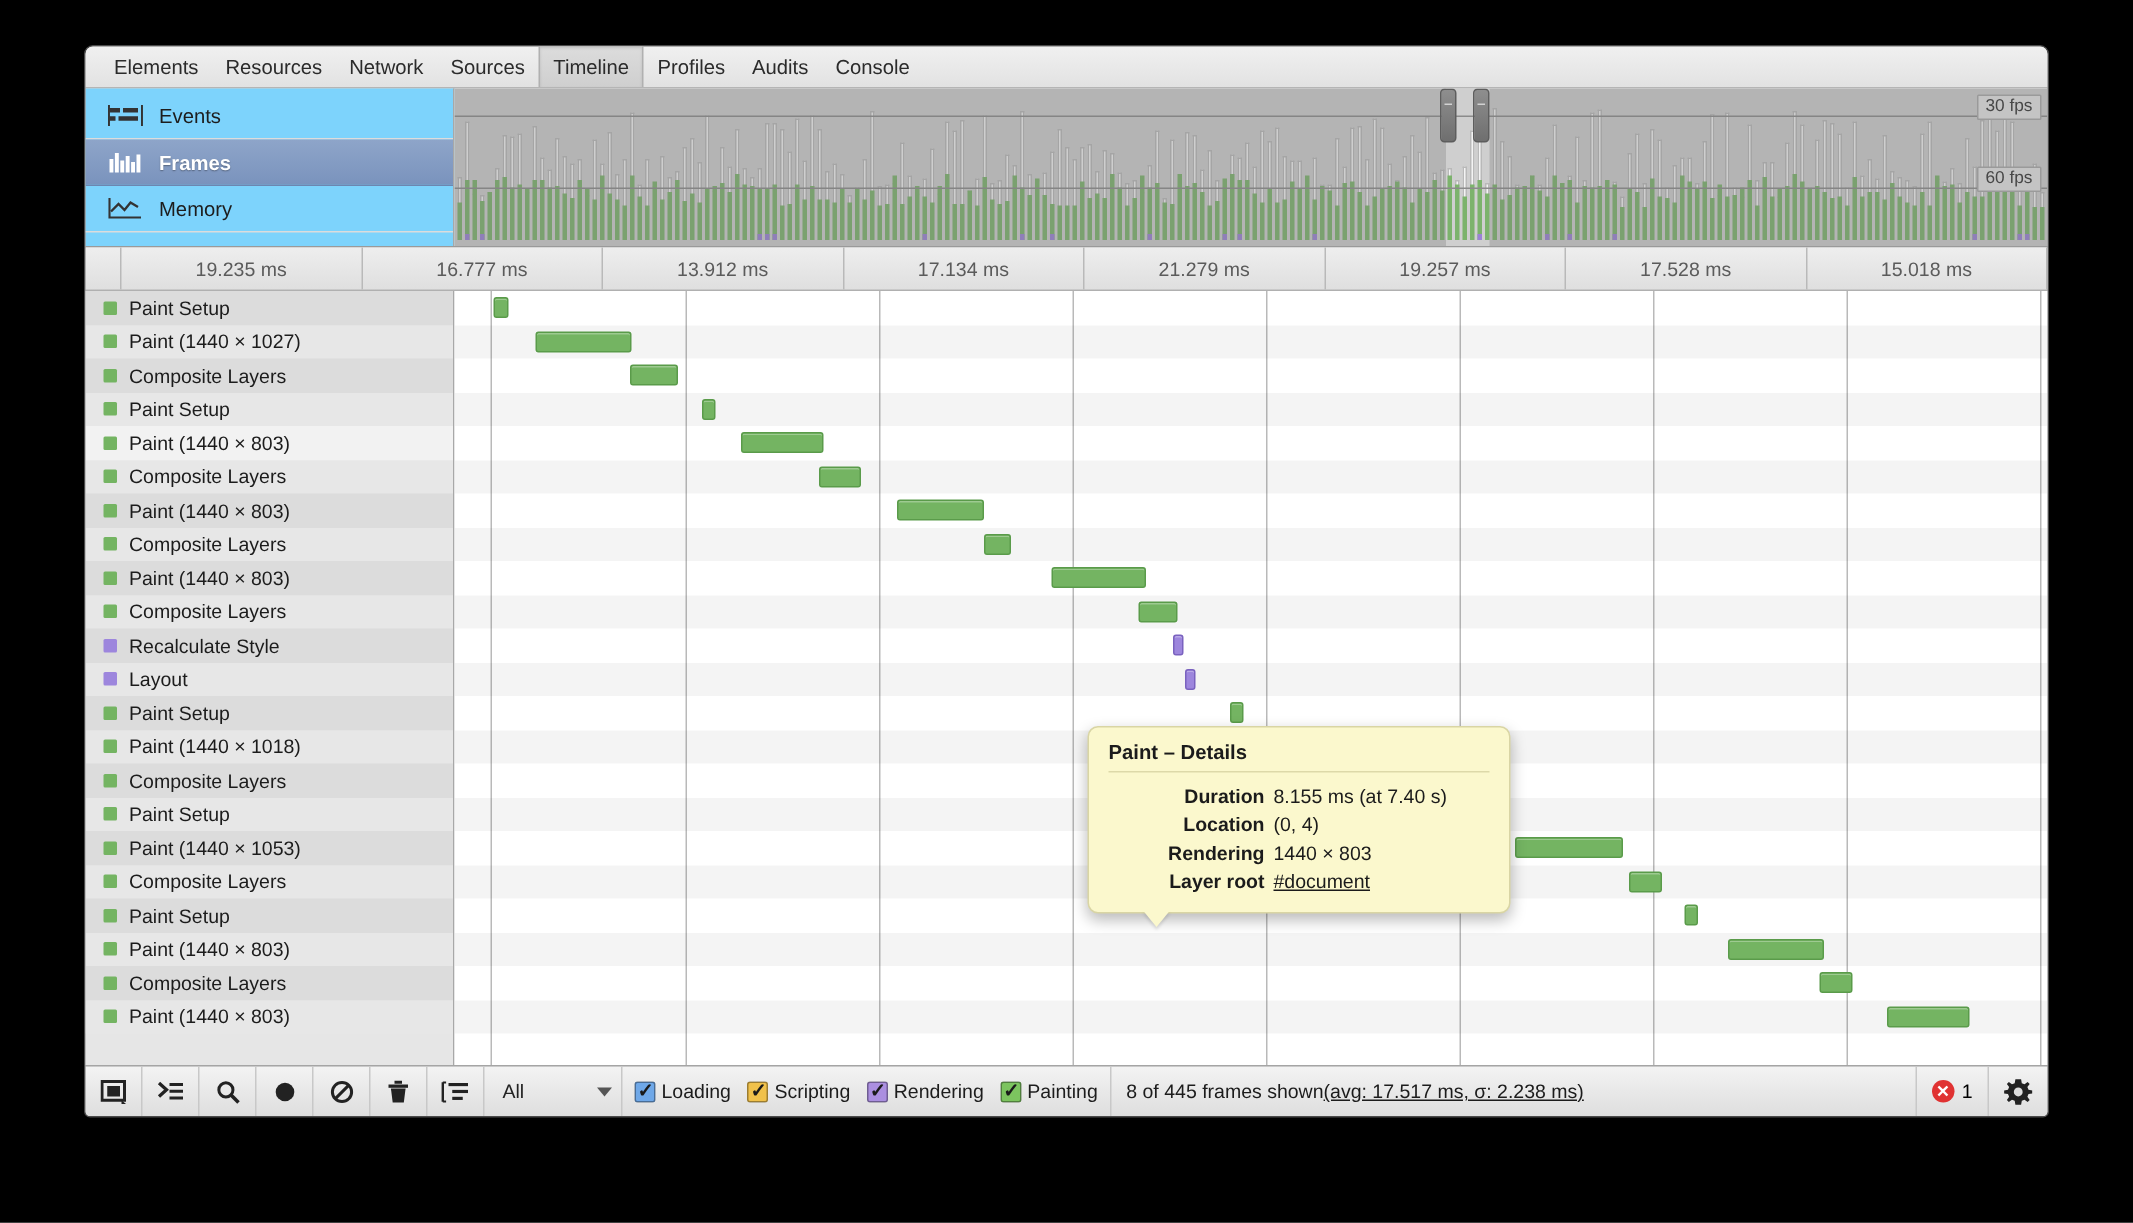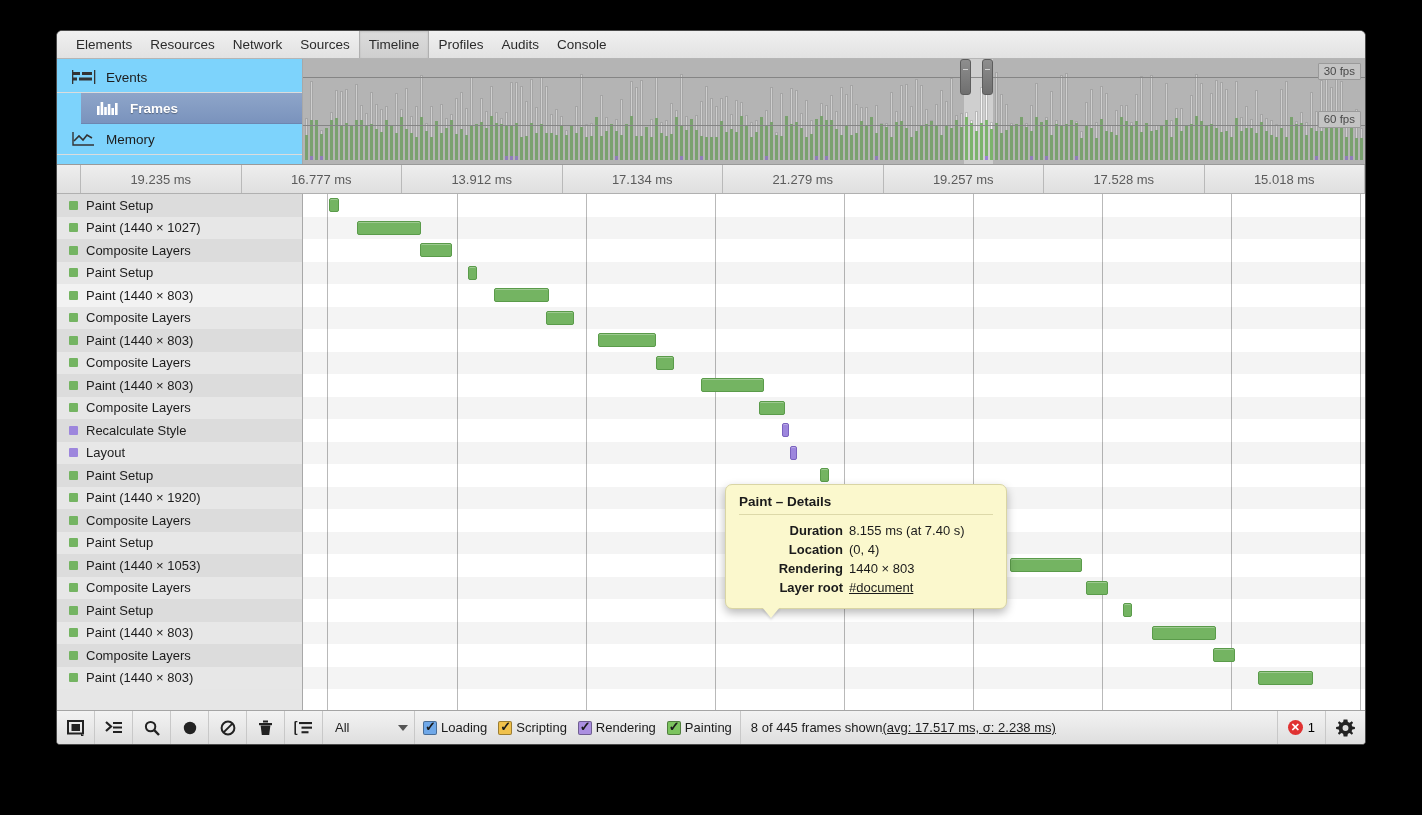--- a/index.html
+++ b/index.html
@@ -93,7 +93,6 @@
     color: #fff; font-weight: bold;
     text-shadow: 0 1px 1px rgba(0,0,0,.35);
     border-bottom: 1px solid #6d86b0;
-    margin-left: 24px;
   }
   .mode-icon { width: 26px; height: 16px; margin-right: 9px; flex: 0 0 26px; }
   #graph {

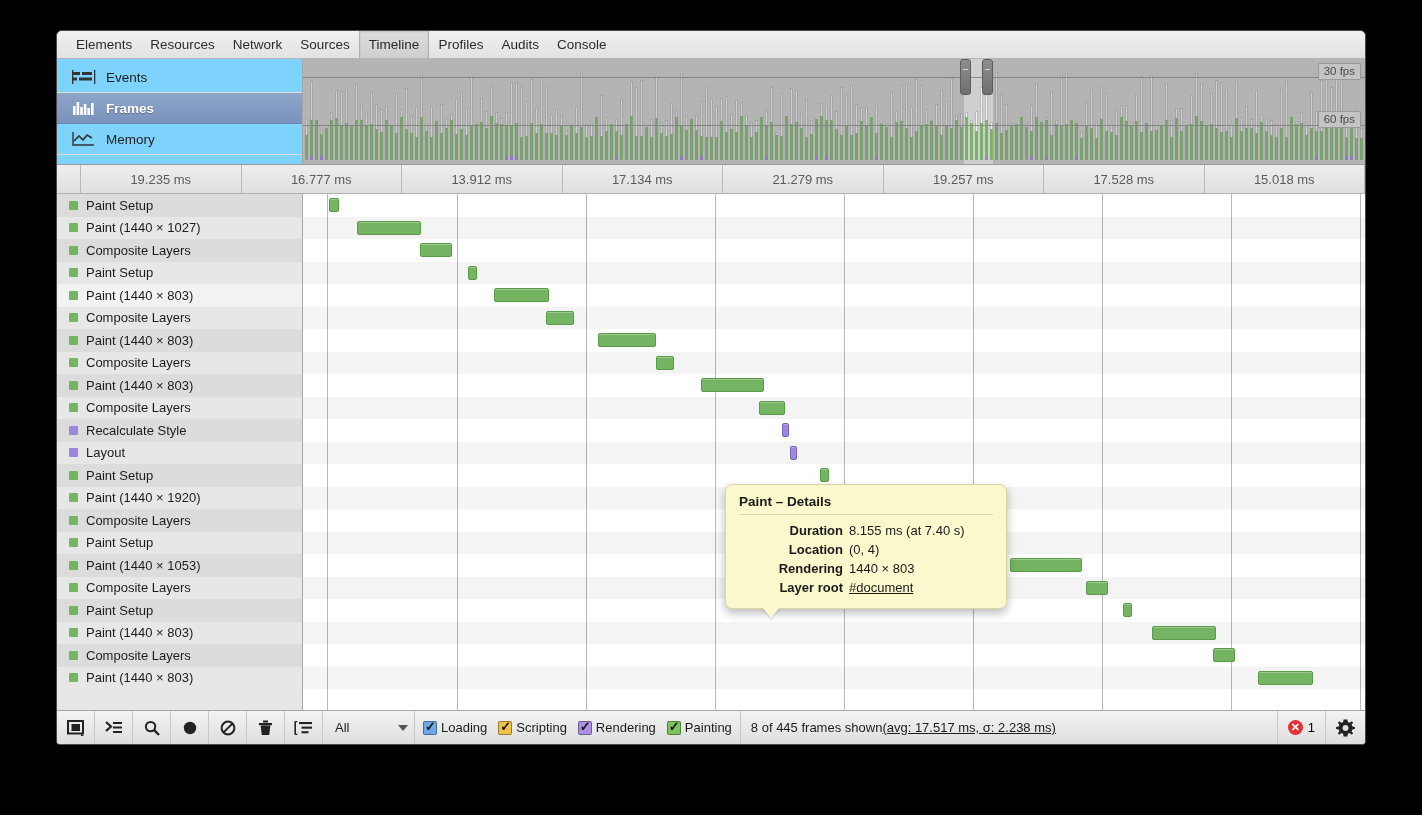--- a/index.html
+++ b/index.html
@@ -852,7 +852,7 @@
         </div>
         <div class="rec alt">
           <span class="swatch" style="background: rgb(116, 180, 98);"></span>
-          <span>Paint (1440 × 1920)</span>
+          <span>Paint (1440 × 1018)</span>
         </div>
         <div class="rec">
           <span class="swatch" style="background: rgb(116, 180, 98);"></span>

